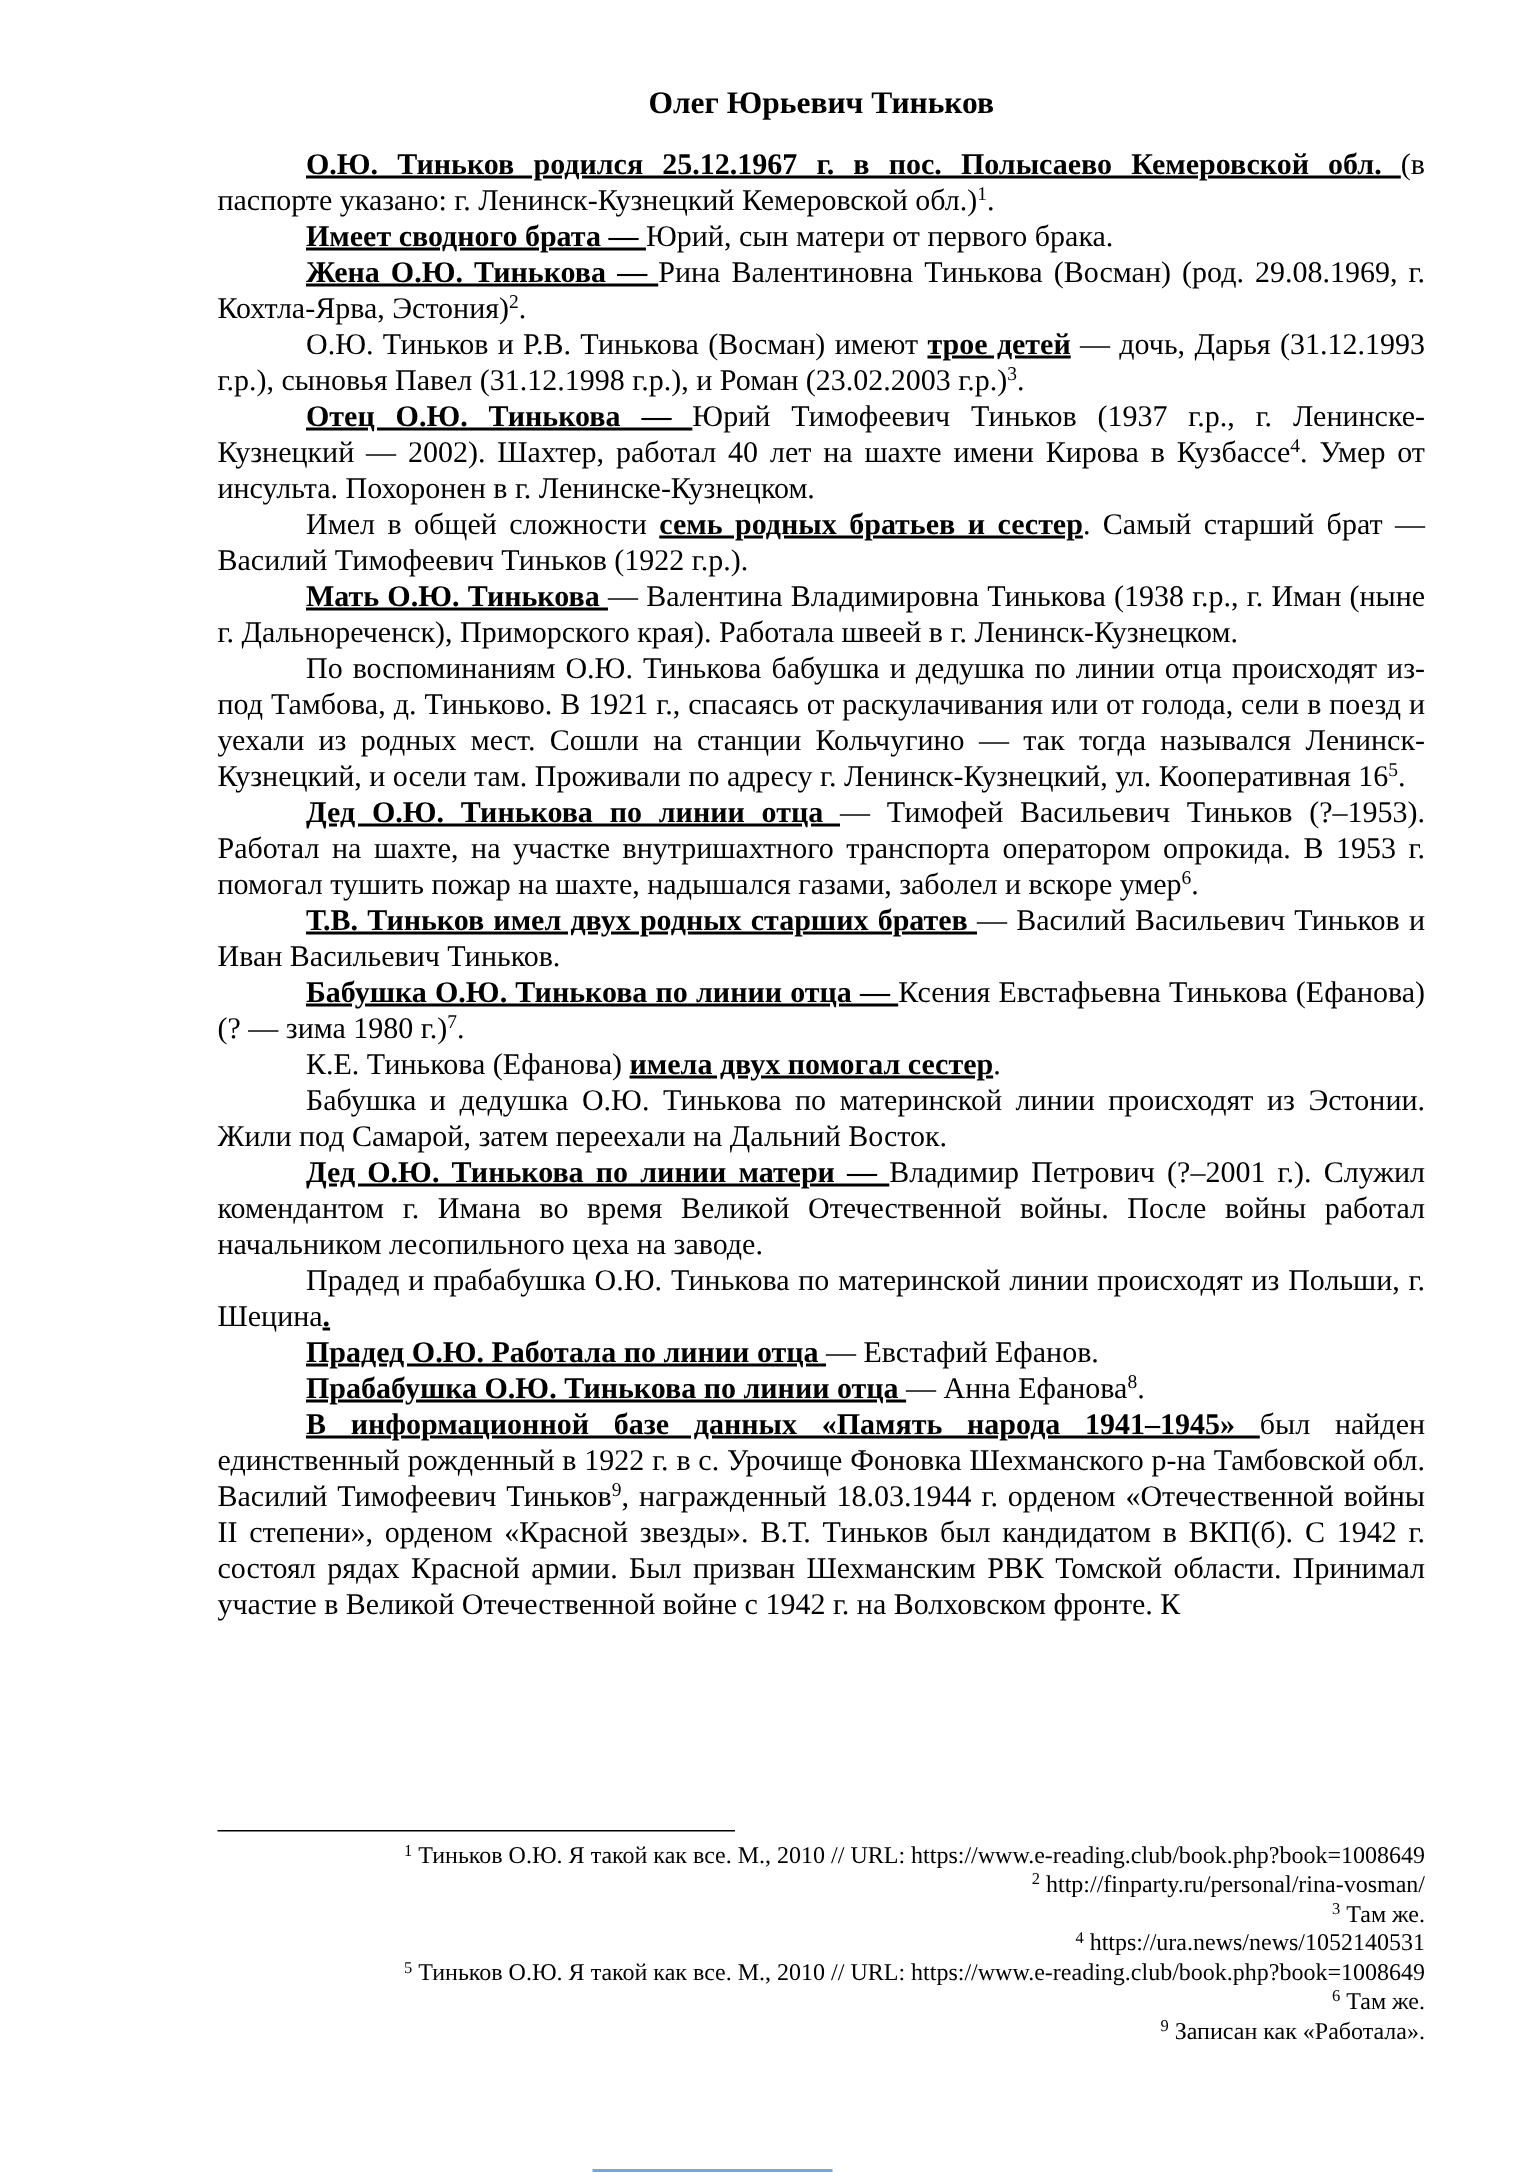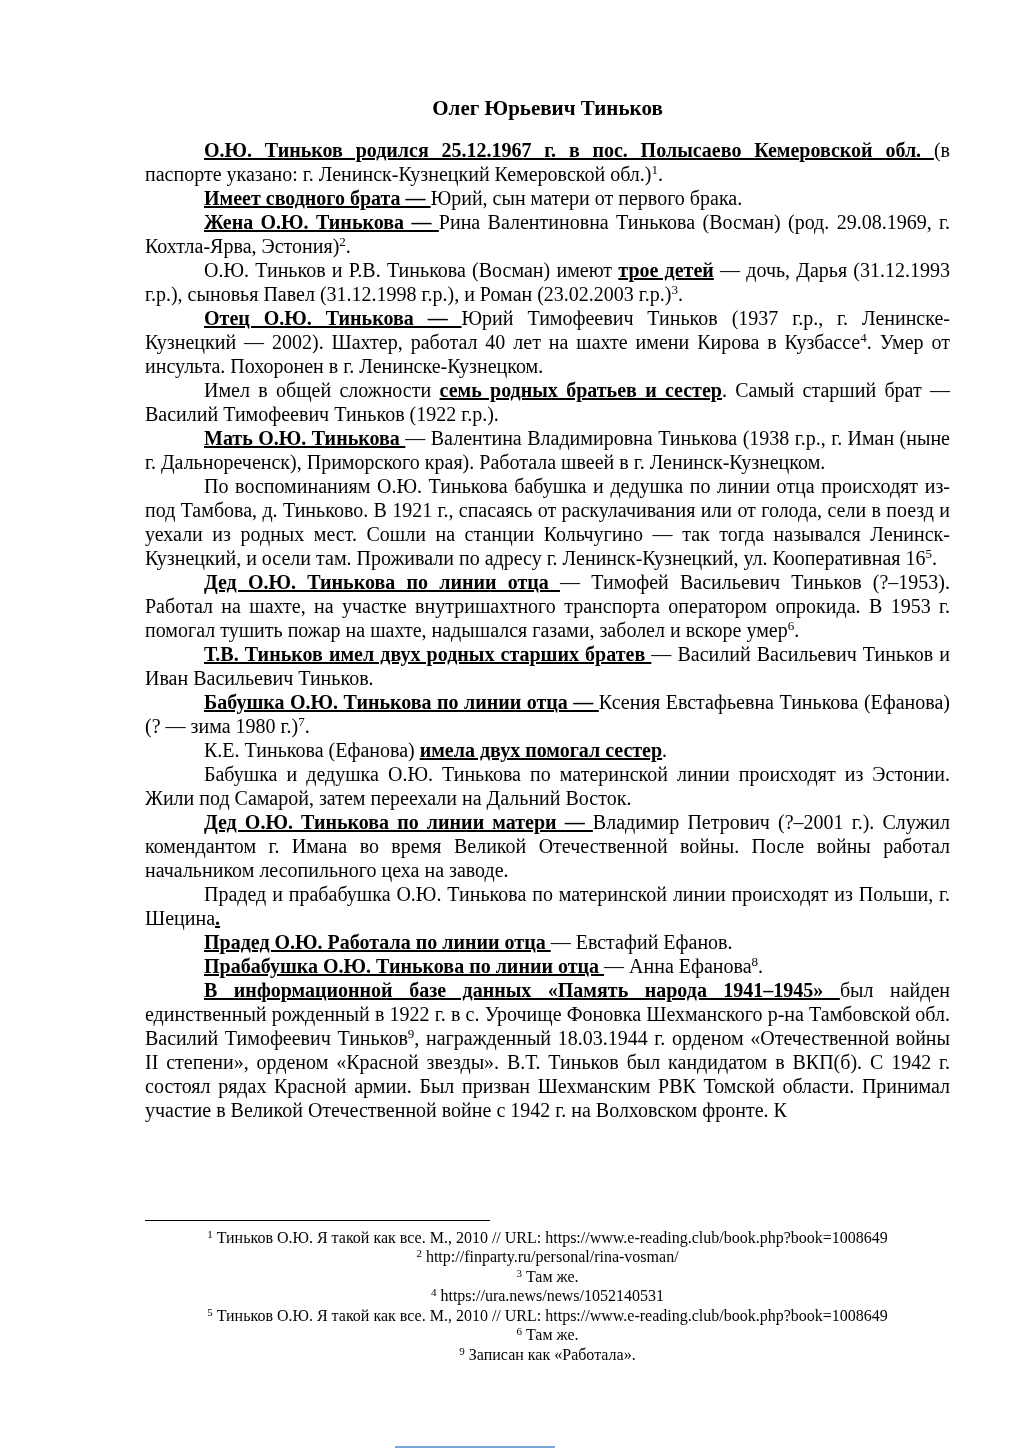--- a/index.html
+++ b/index.html
@@ -15,7 +15,7 @@
   .page {
     width: 1024px;
     height: 1448px;
-    padding: 96px 74px 84px 145px;
+    padding: 56px 74px 84px 145px;
     display: flex;
     flex-direction: column;
   }

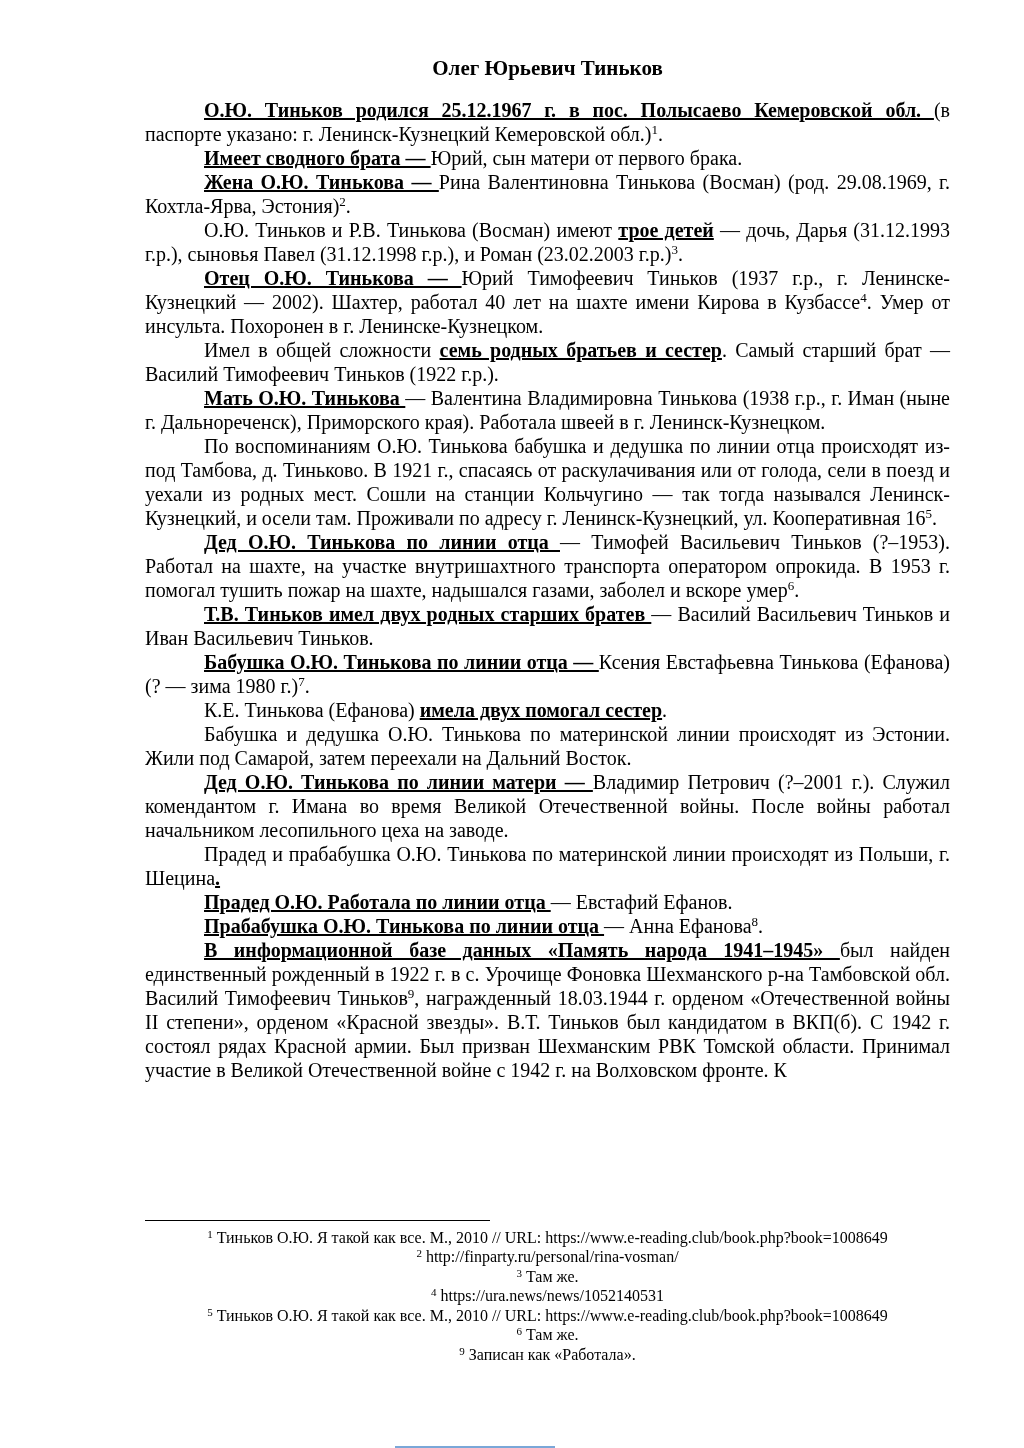--- a/index.html
+++ b/index.html
@@ -49,7 +49,7 @@
   .footnote {
     font-size: 16px;
     line-height: 19.5px;
-    text-align: center;
+    text-align: right;
   }
   .footnote sup {
     font-size: 11px;

